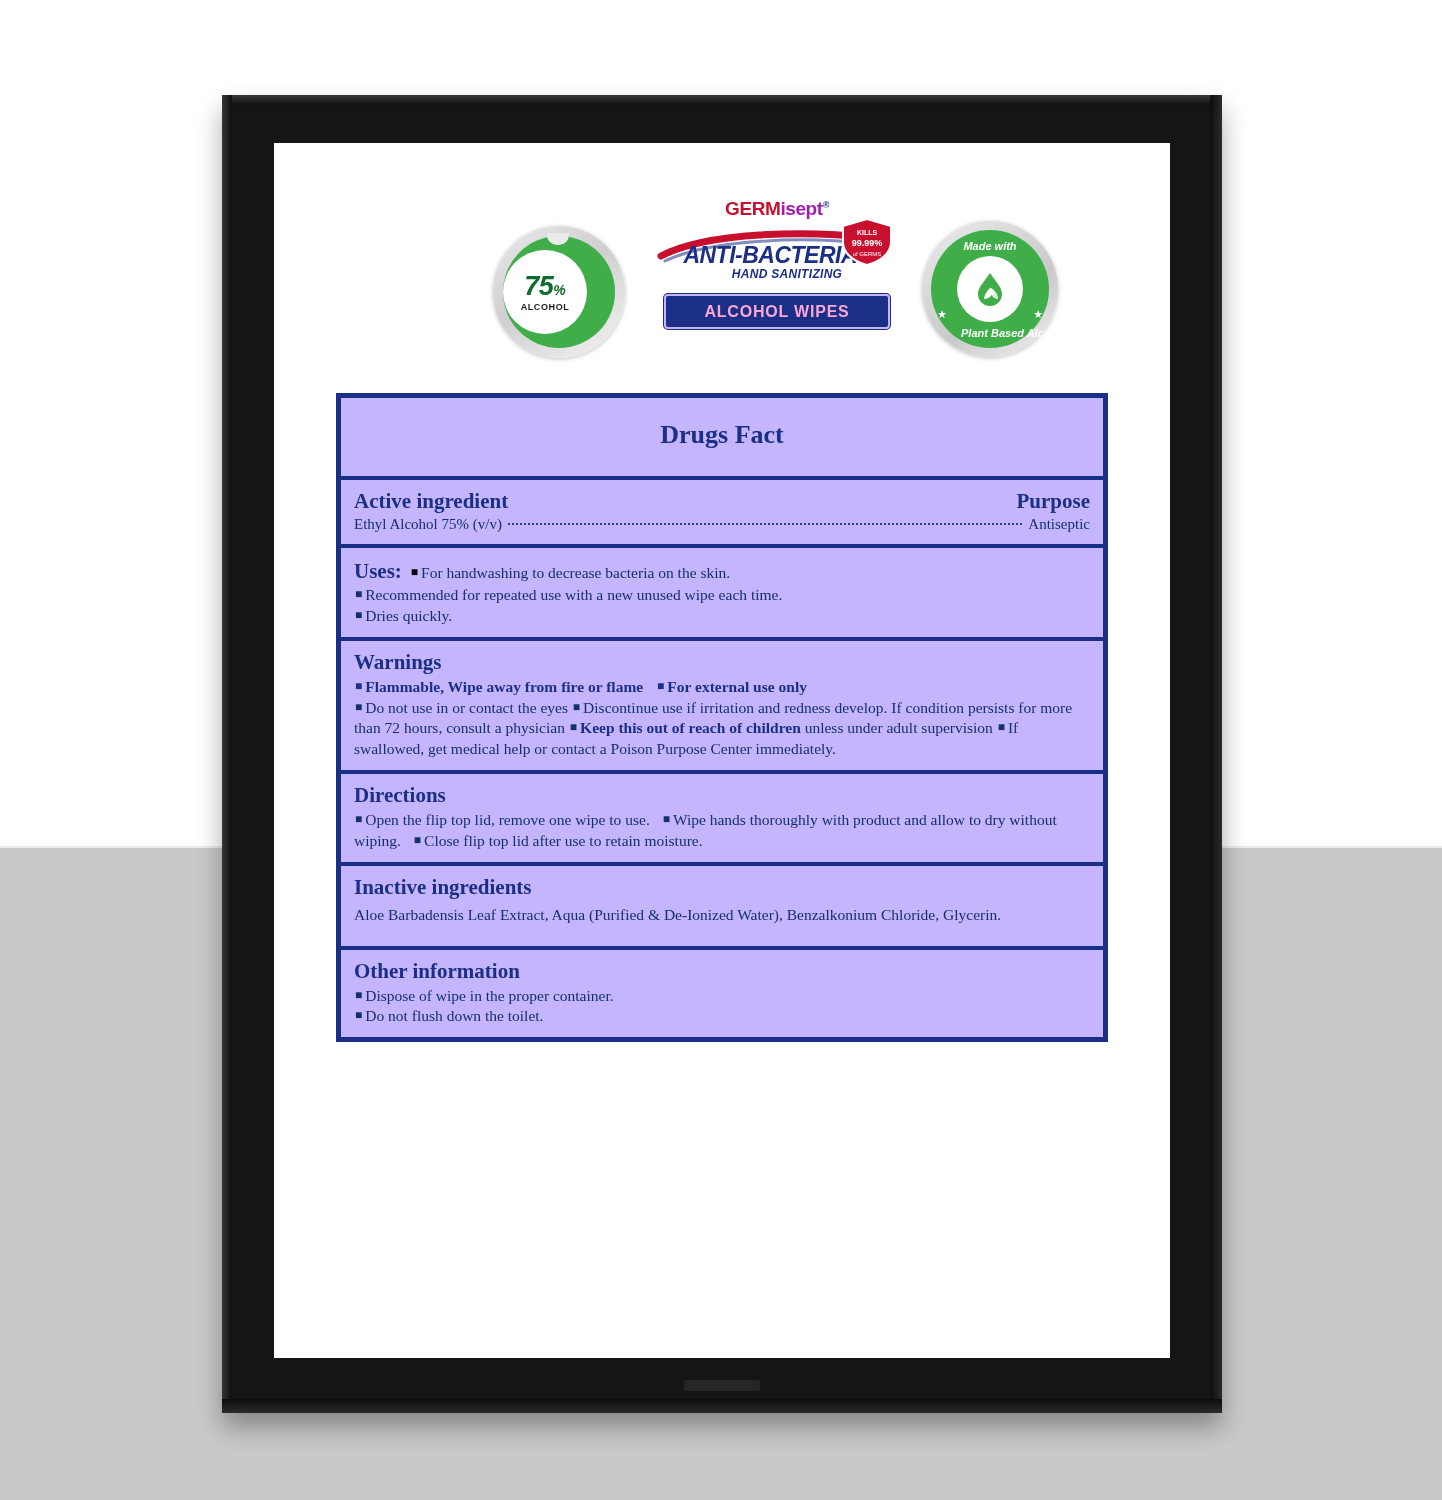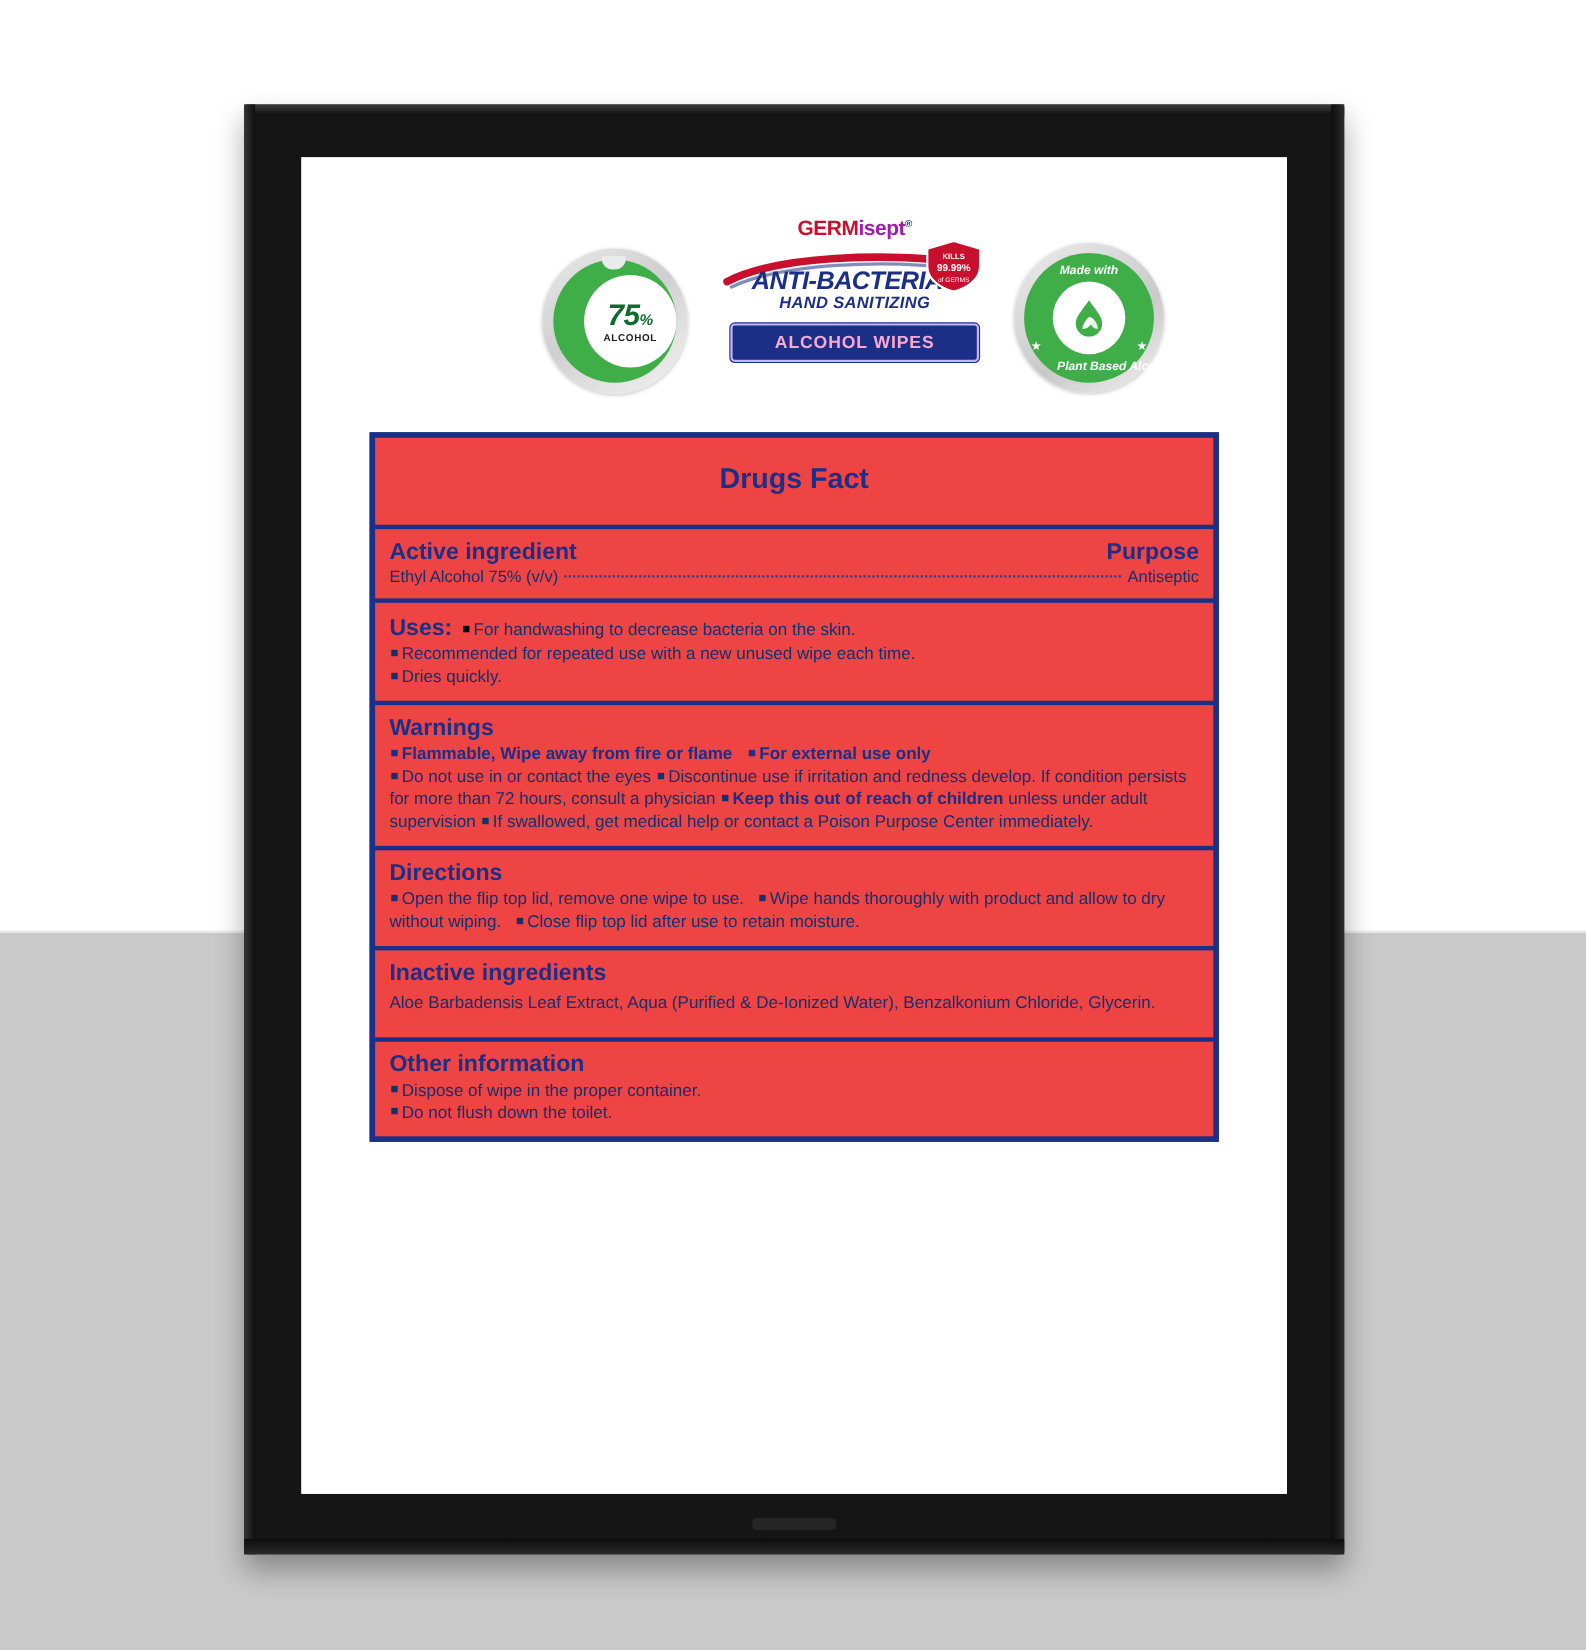--- a/index.html
+++ b/index.html
@@ -119,7 +119,7 @@
     background: #3fae49;
     display: flex;
     align-items: center;
-    justify-content: flex-end;
+    justify-content: flex-start;
     position: relative;
   }
   #badge-alcohol-ring:after {

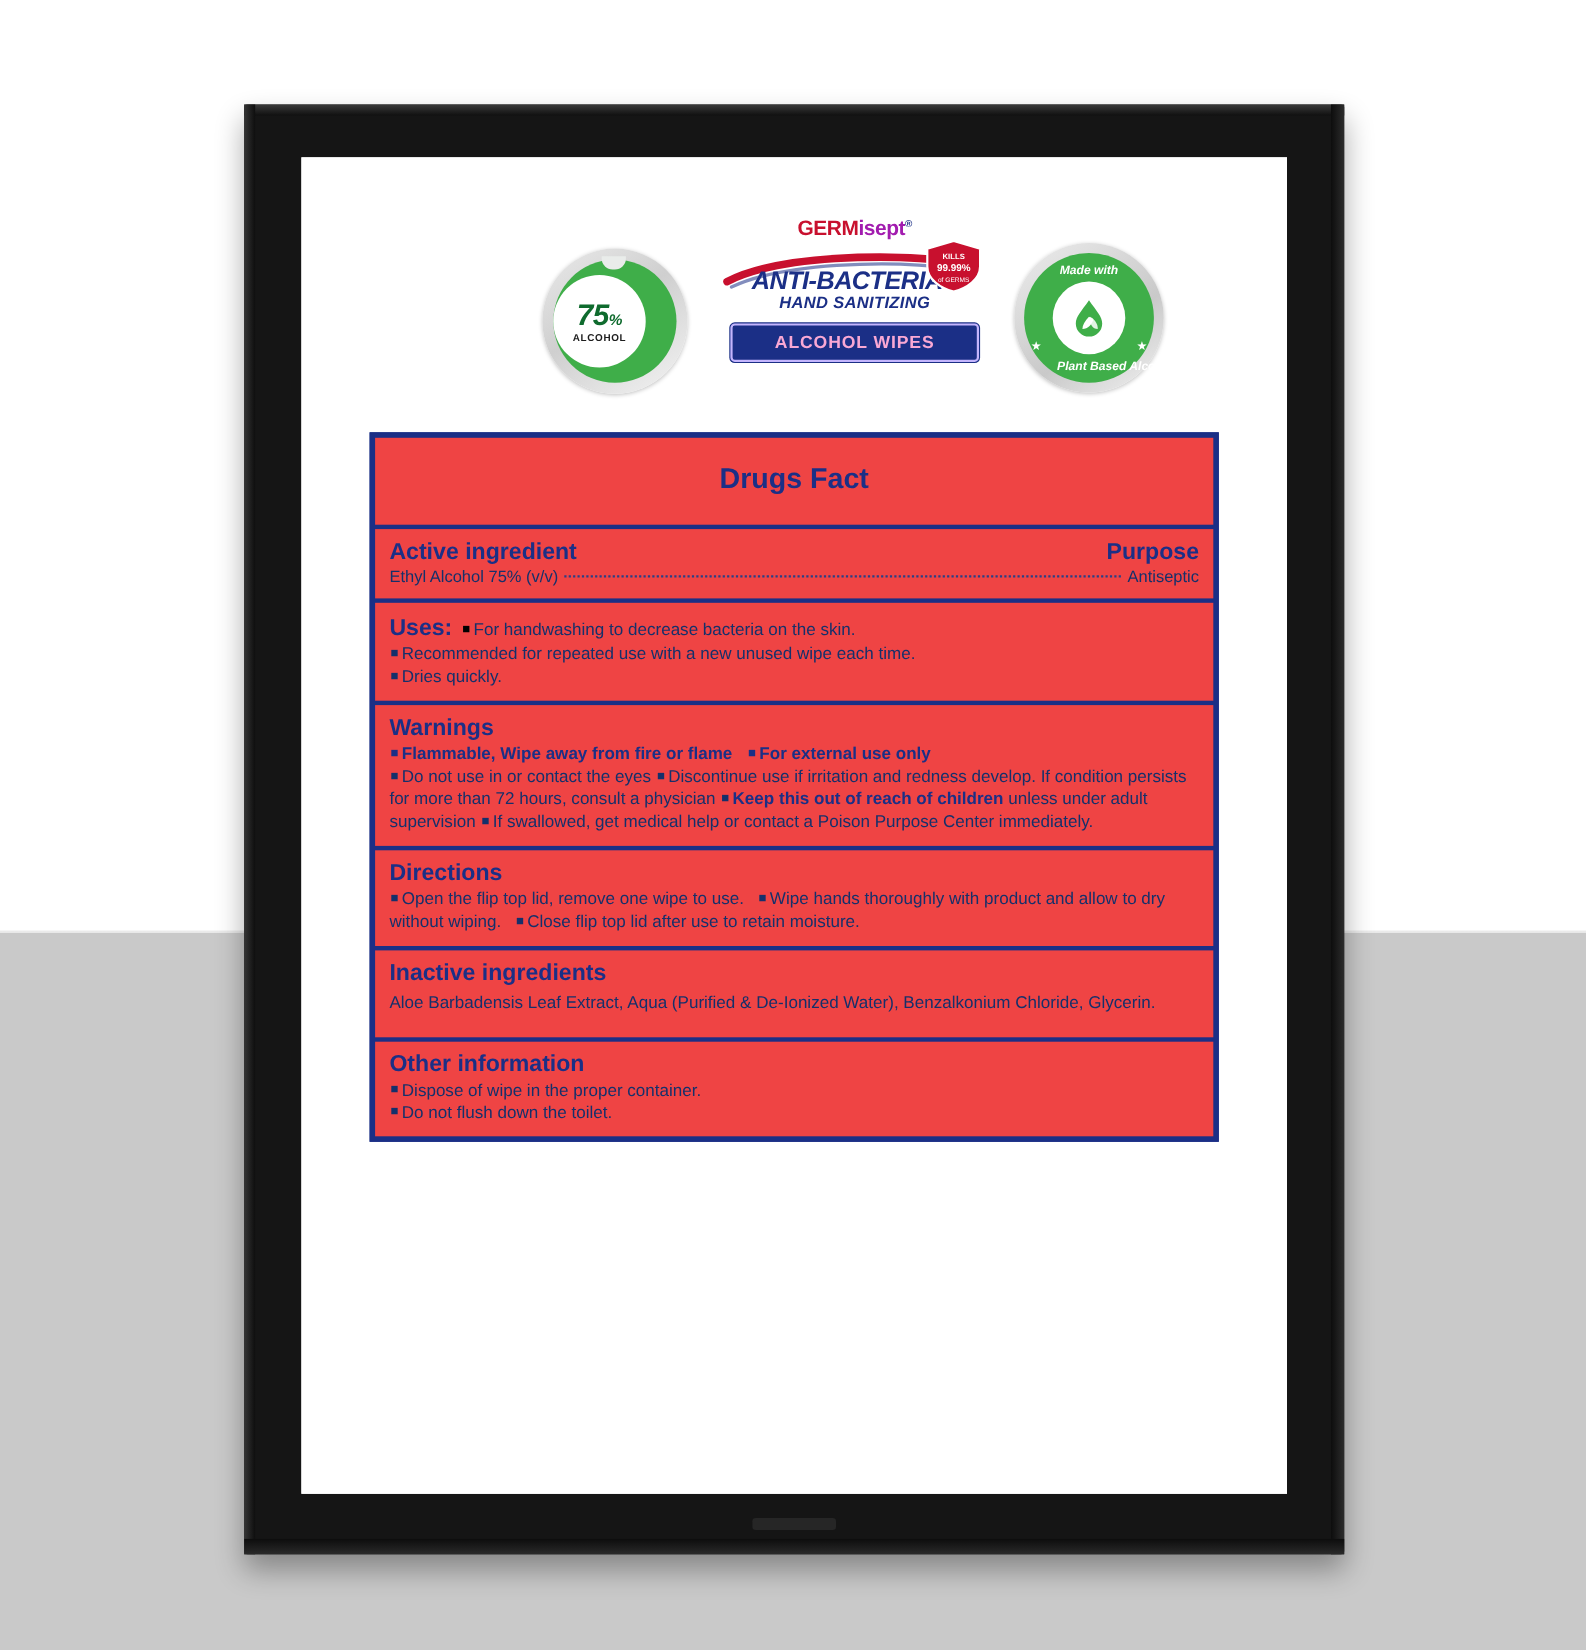--- a/index.html
+++ b/index.html
@@ -211,9 +211,9 @@
   }
   #anti-sub {
     position: absolute;
-    left: 0; top: 37px;
+    left: 10px; top: 37px;
     width: 268px;
-    font-size: 15px;
+    font-size: 12px;
     font-weight: bold;
     font-style: italic;
     color: #1b2f86;

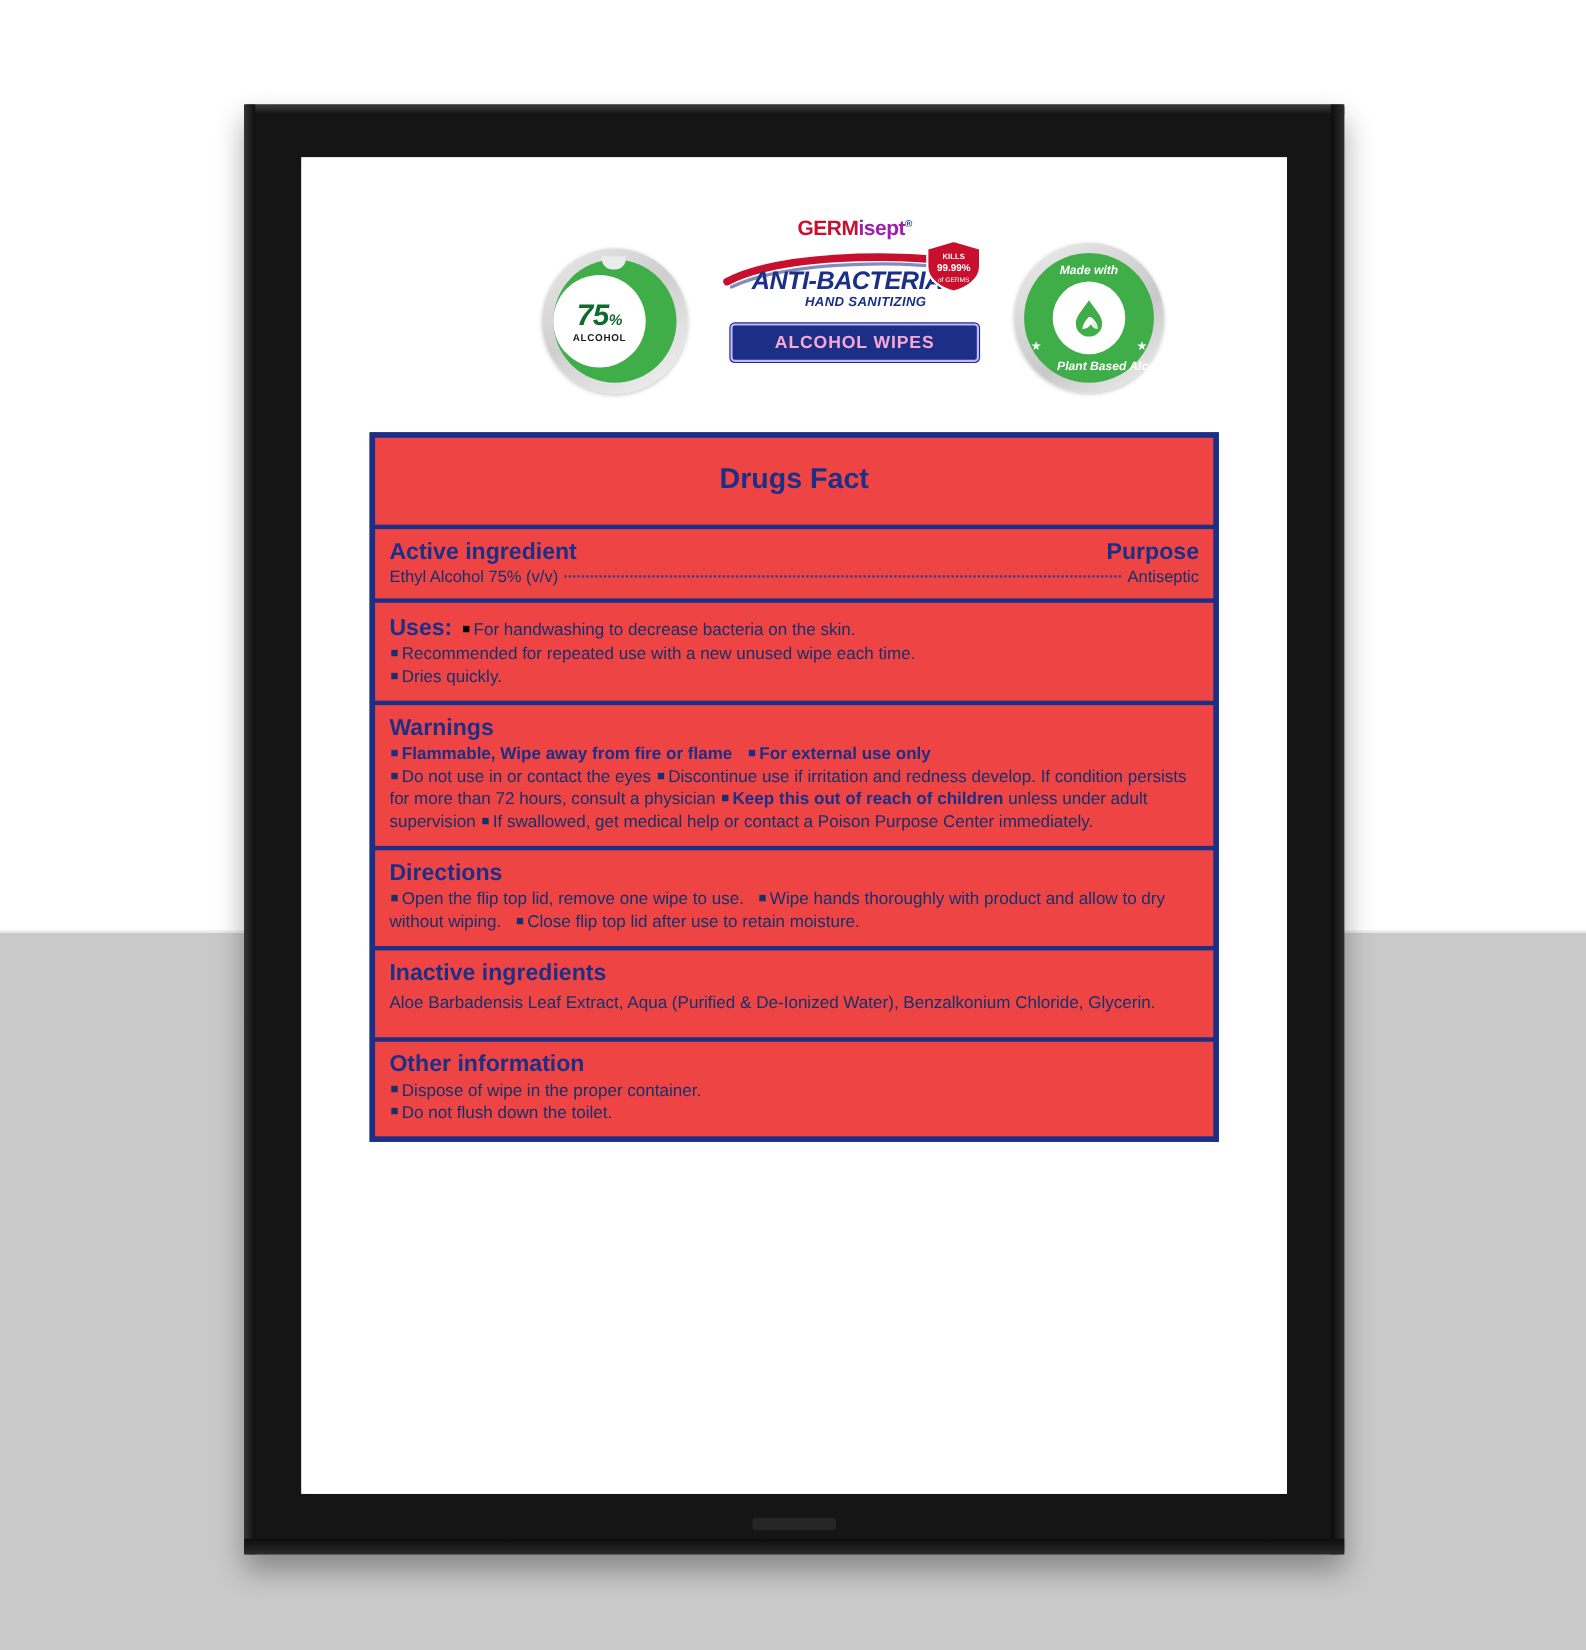--- a/index.html
+++ b/index.html
@@ -313,10 +313,11 @@
     border: 1px solid #1b2f86;
   }
   .fact-box {
-    background: #ef4444;
+    background: #c4b5fd;
     margin-bottom: 4px;
     padding: 9px 13px 11px 13px;
     box-sizing: border-box;
+    font-family: Liberation Serif, serif;
   }
   .fact-box:last-child { margin-bottom: 0; }
 

